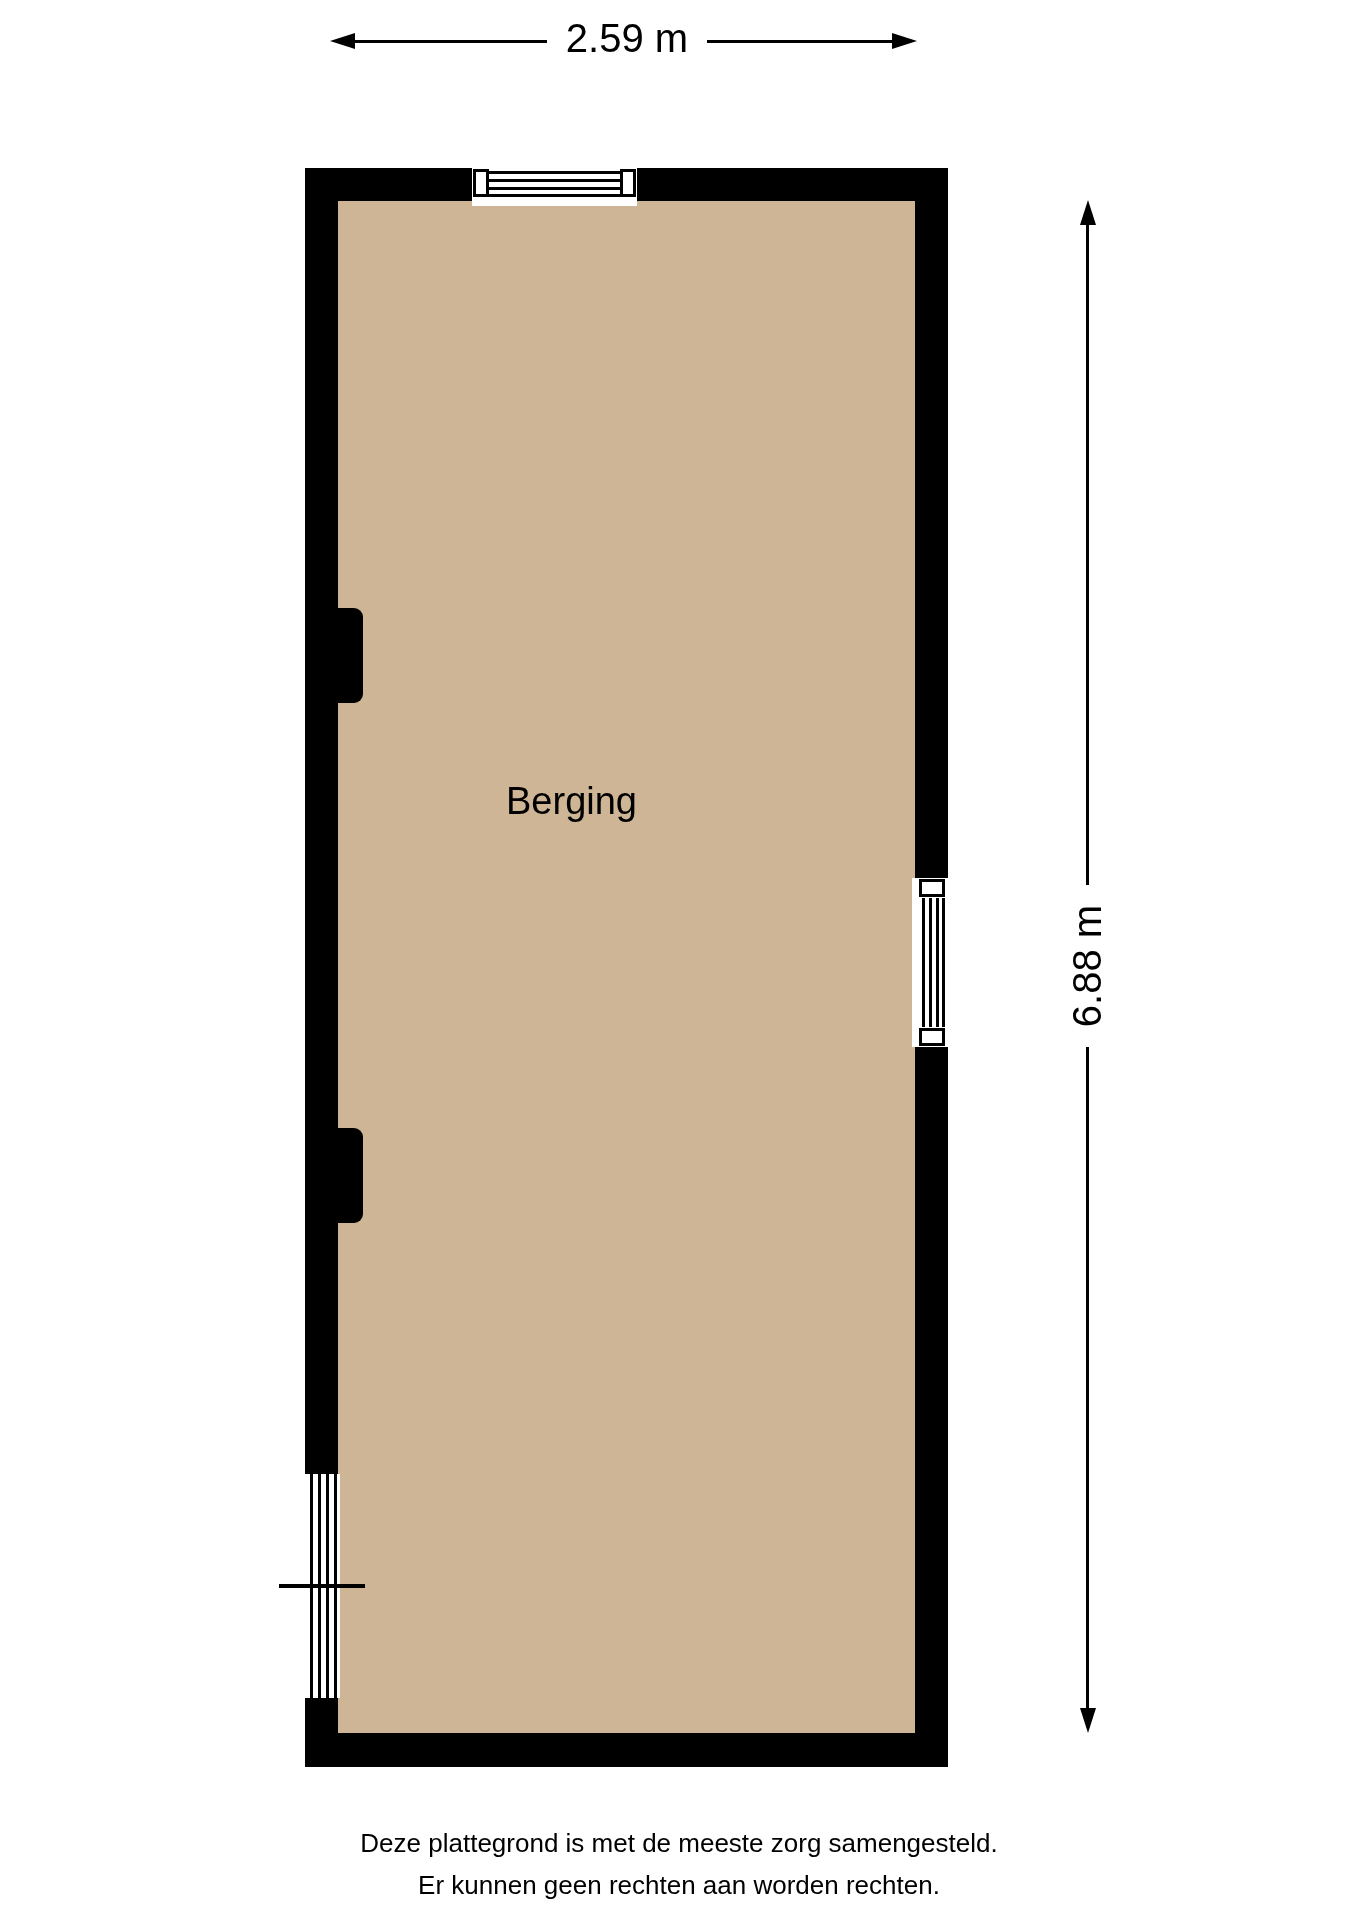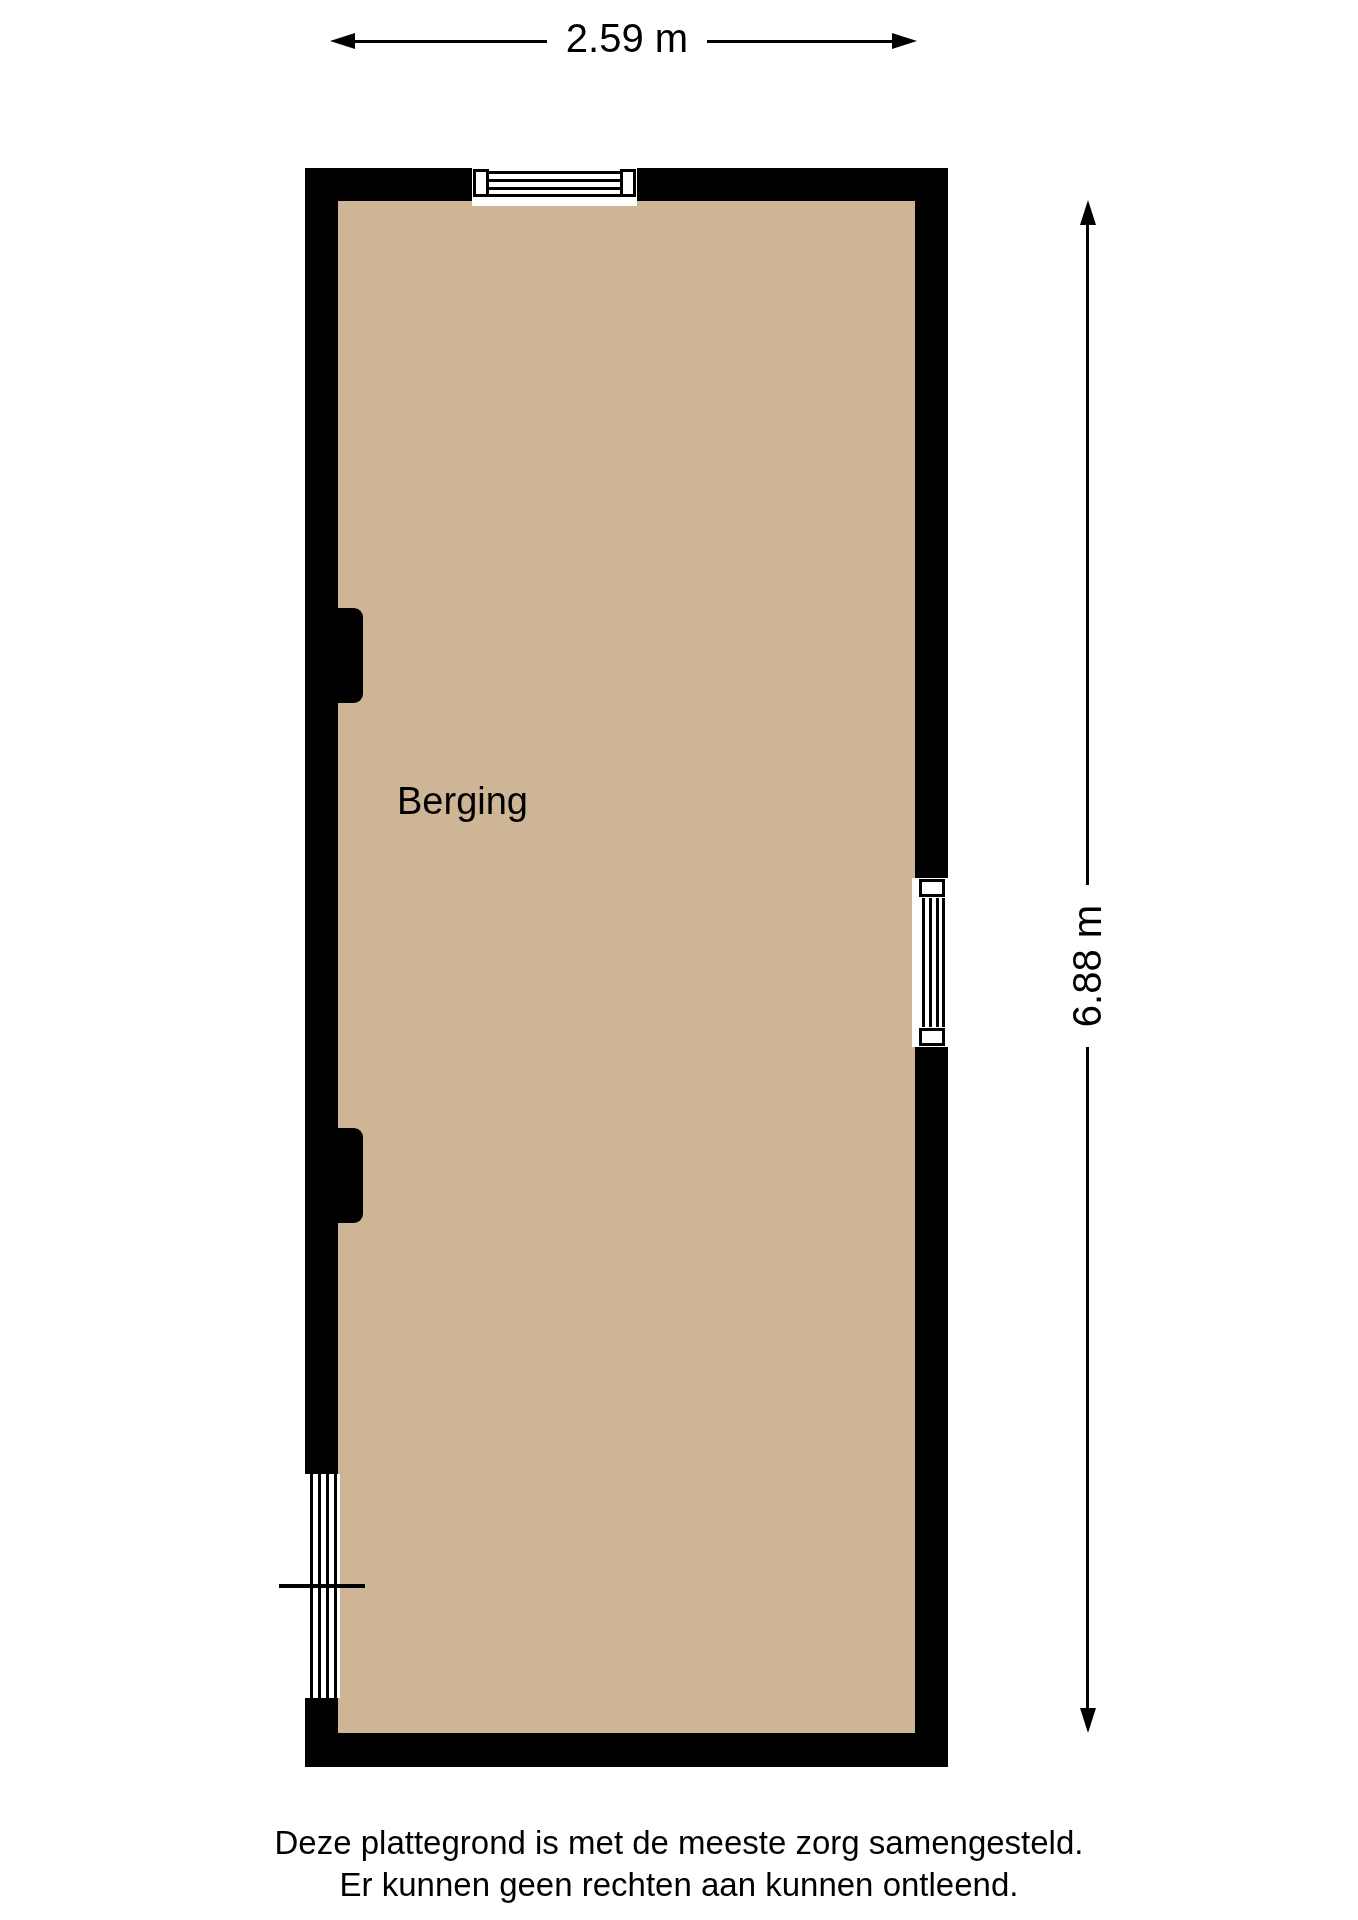--- a/index.html
+++ b/index.html
@@ -26,7 +26,7 @@
   
   .room-walls{position:absolute;left:305px;top:168px;width:643px;height:1599px;background:var(--wall);}
   .room-floor{position:absolute;left:338px;top:201px;width:577px;height:1532px;background:var(--floor);}
-  .room-label{position:absolute;left:397px;top:780px;width:240px;font-size:38px;line-height:42px;text-align:left;color:var(--ink);}
+  .room-label{position:absolute;left:397px;top:780px;width:240px;font-size:38px;line-height:42px;text-align:right;color:var(--ink);}
 
   .protrusion{position:absolute;left:338px;width:25px;height:95px;background:var(--wall);border-radius:0 9px 9px 0;}
   .protrusion-upper{top:608px;}

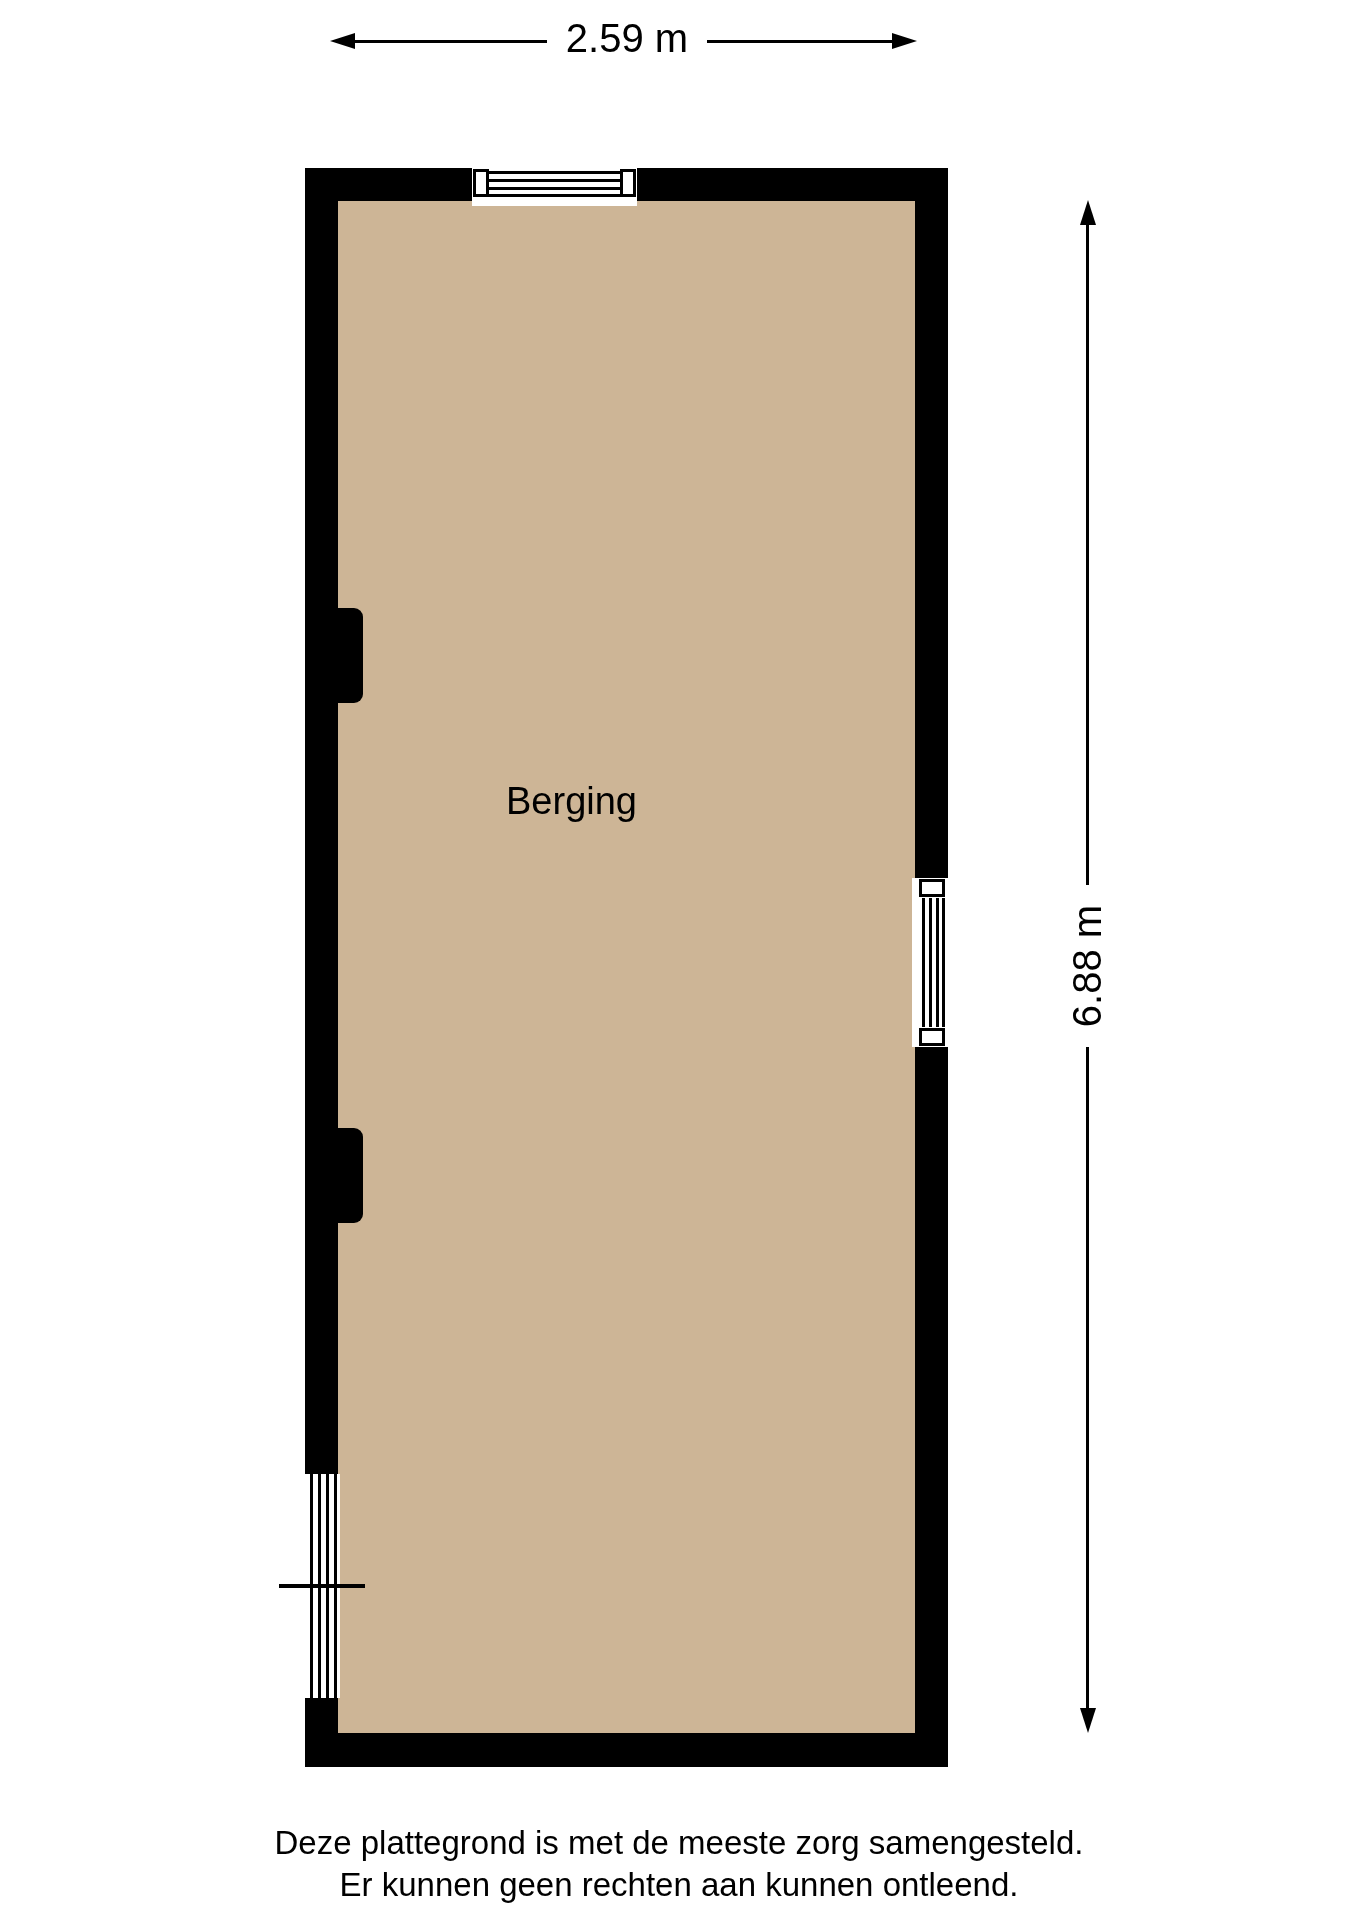--- a/index.html
+++ b/index.html
@@ -47,7 +47,7 @@
   .door-marker{position:absolute;left:279px;top:1584px;width:86px;height:4px;background:var(--ink);}
 
   
-  .footer{position:absolute;left:0;width:100%;top:1822px;text-align:center;font-size:33px;line-height:42px;color:var(--ink);}
+  .footer{position:absolute;left:0;width:100%;top:1822px;text-align:center;font-size:26px;line-height:42px;color:var(--ink);}
 </style>
 </head>
 <body>

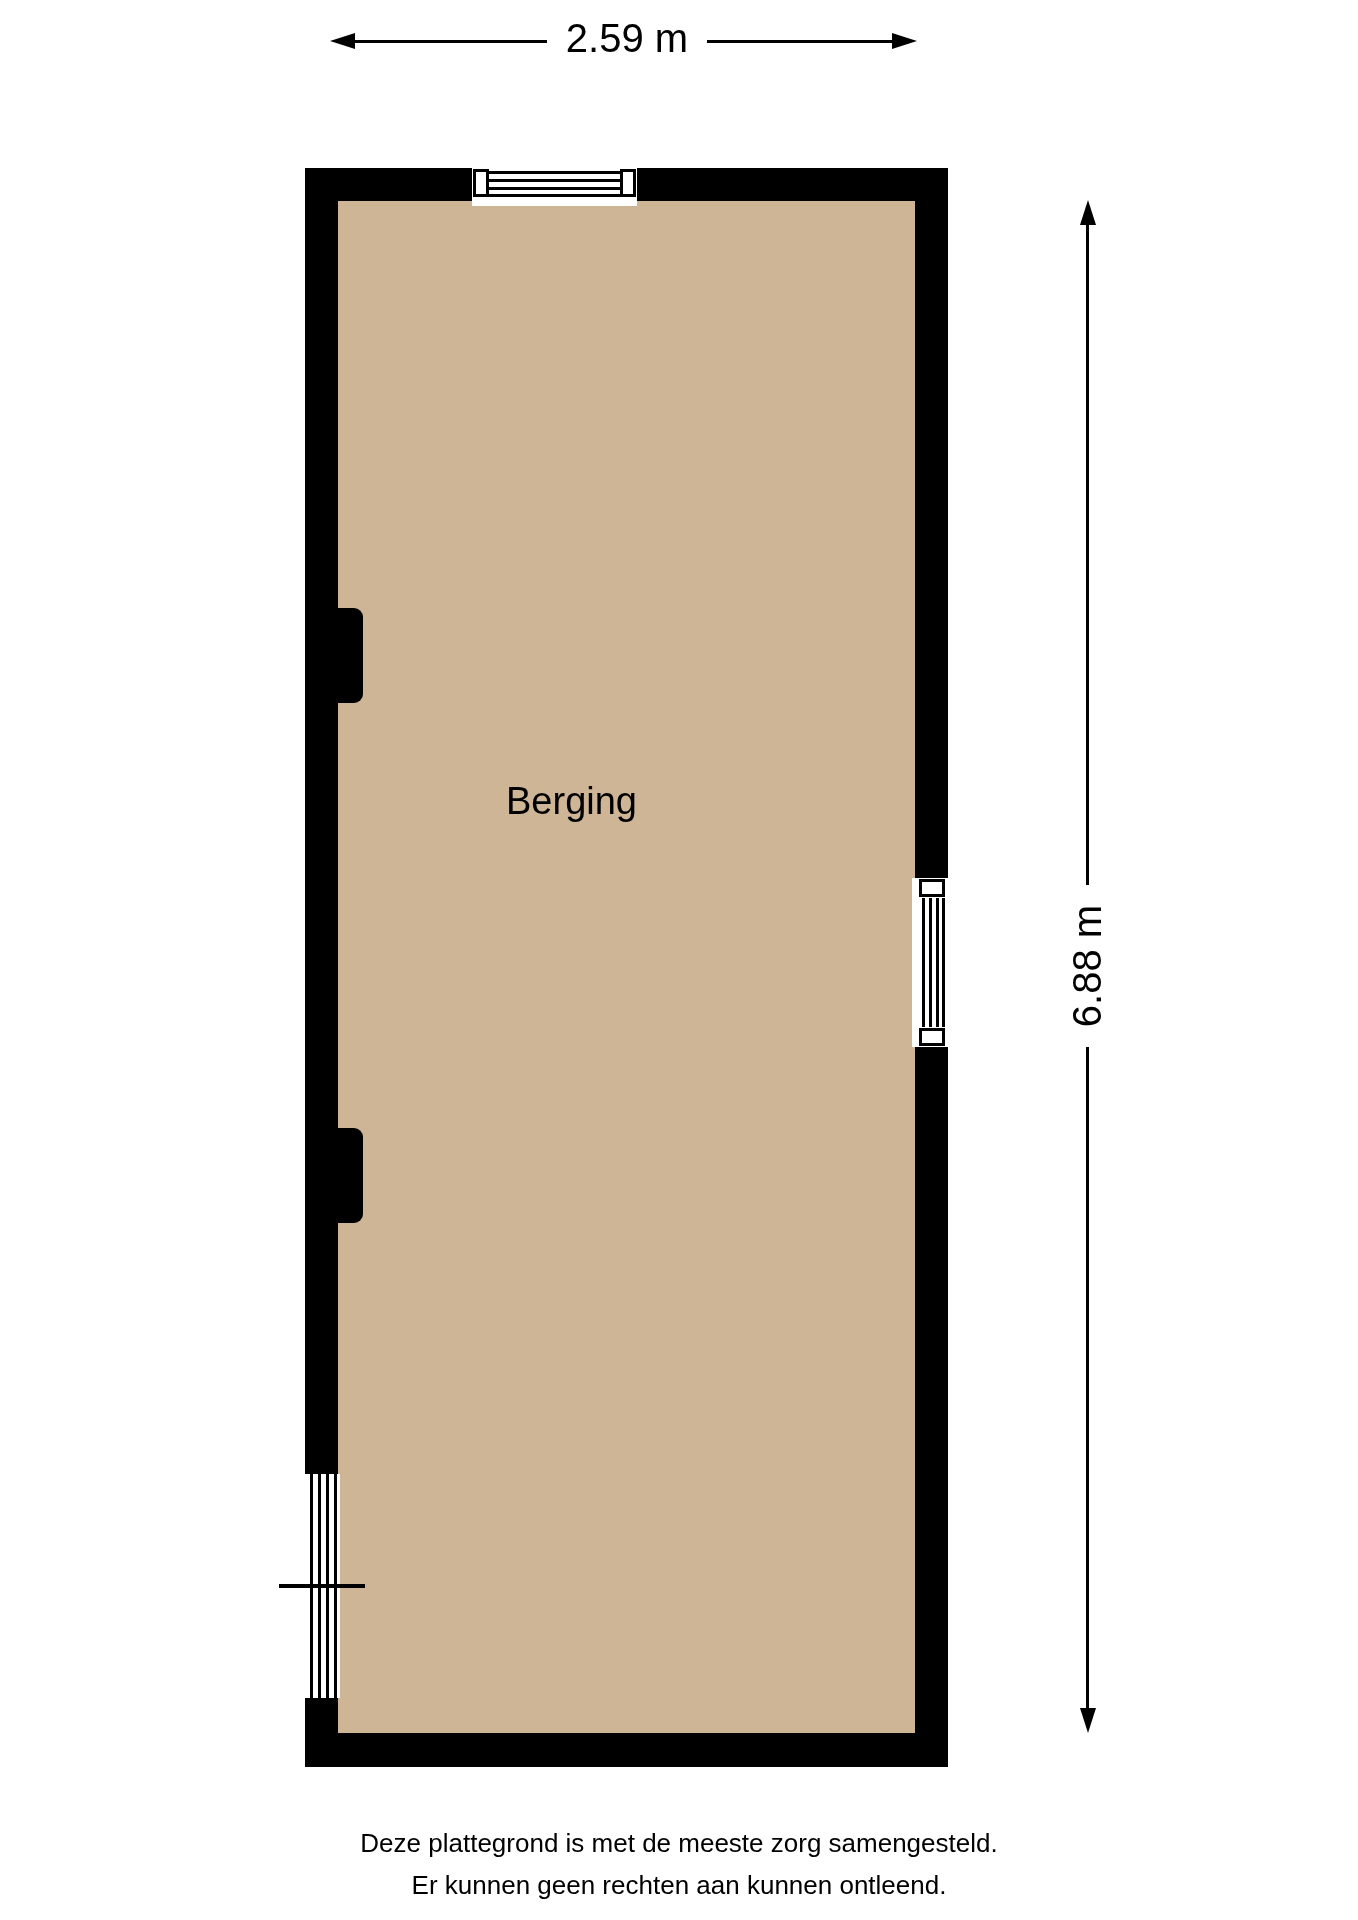--- a/index.html
+++ b/index.html
@@ -106,7 +106,7 @@
 
   <div class="footer">
     <div>Deze plattegrond is met de meeste zorg samengesteld.</div>
-    <div>Er kunnen geen rechten aan kunnen ontleend.</div>
+    <div>Er kunnen geen rechten aan worden rechten.</div>
   </div>
 
 </div>

